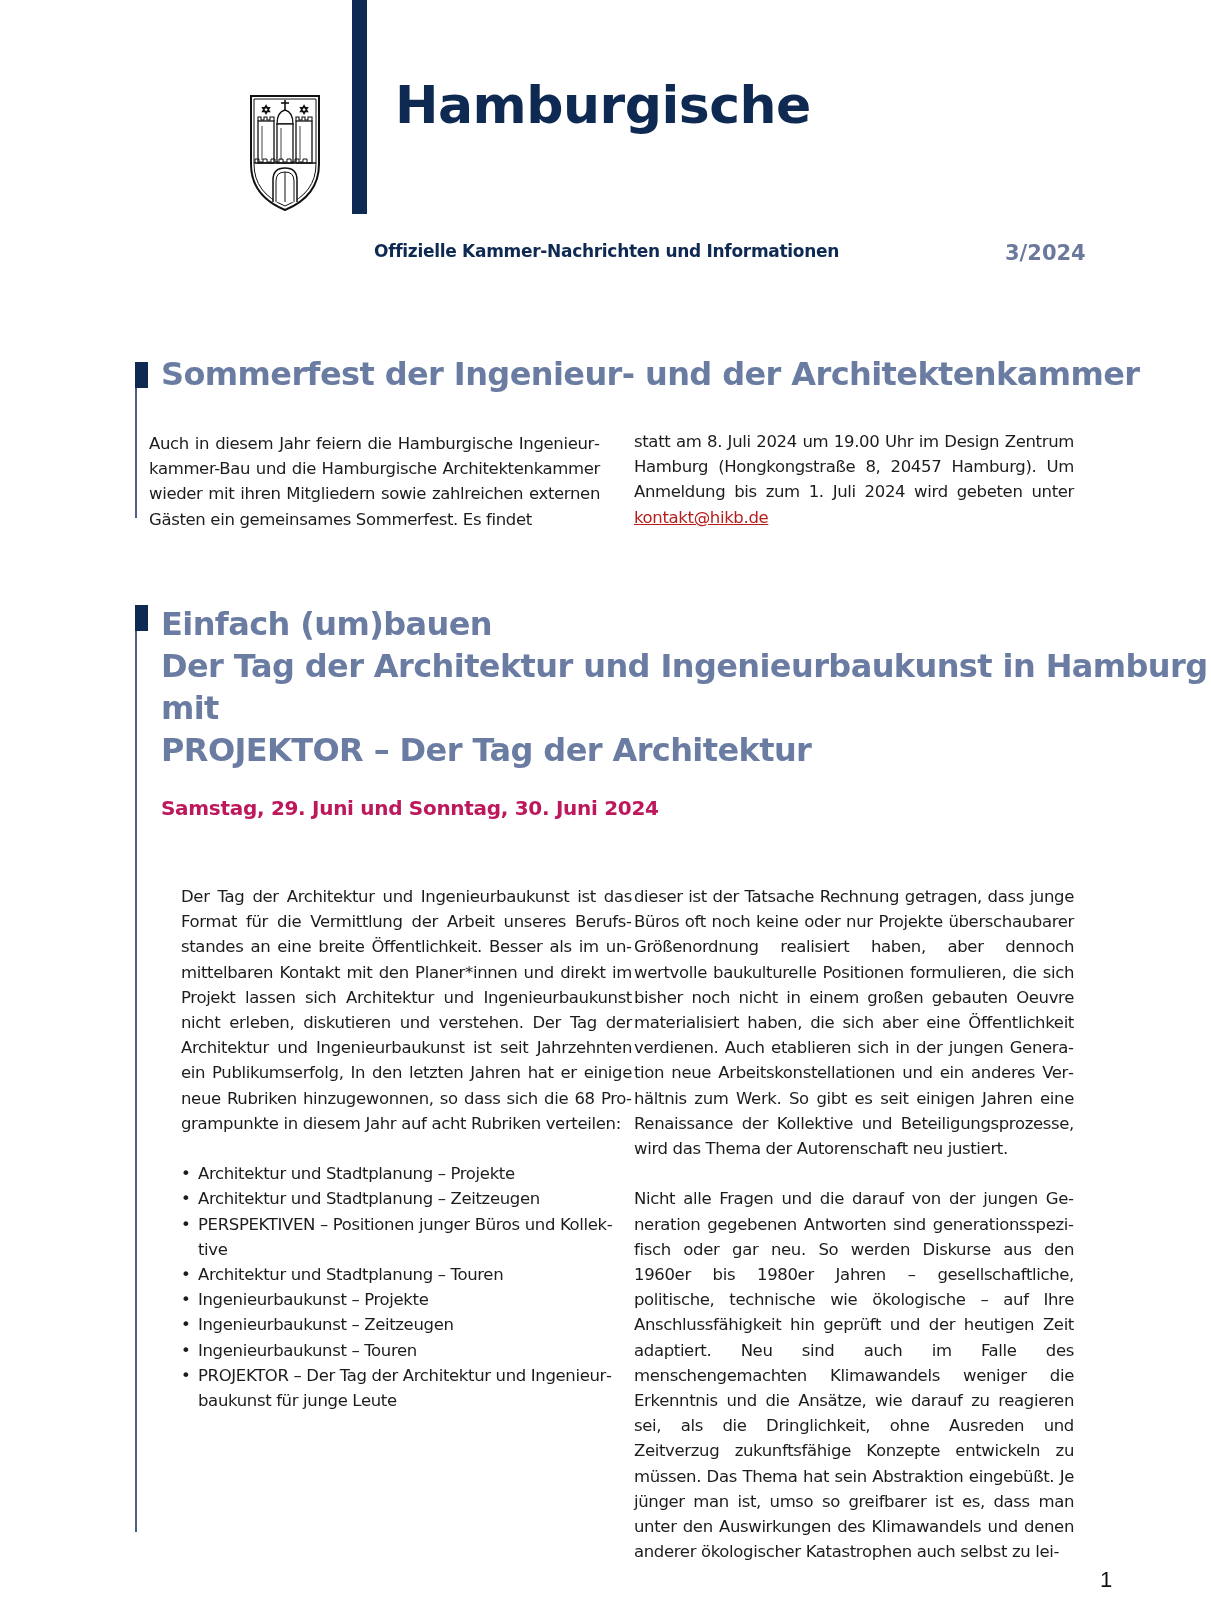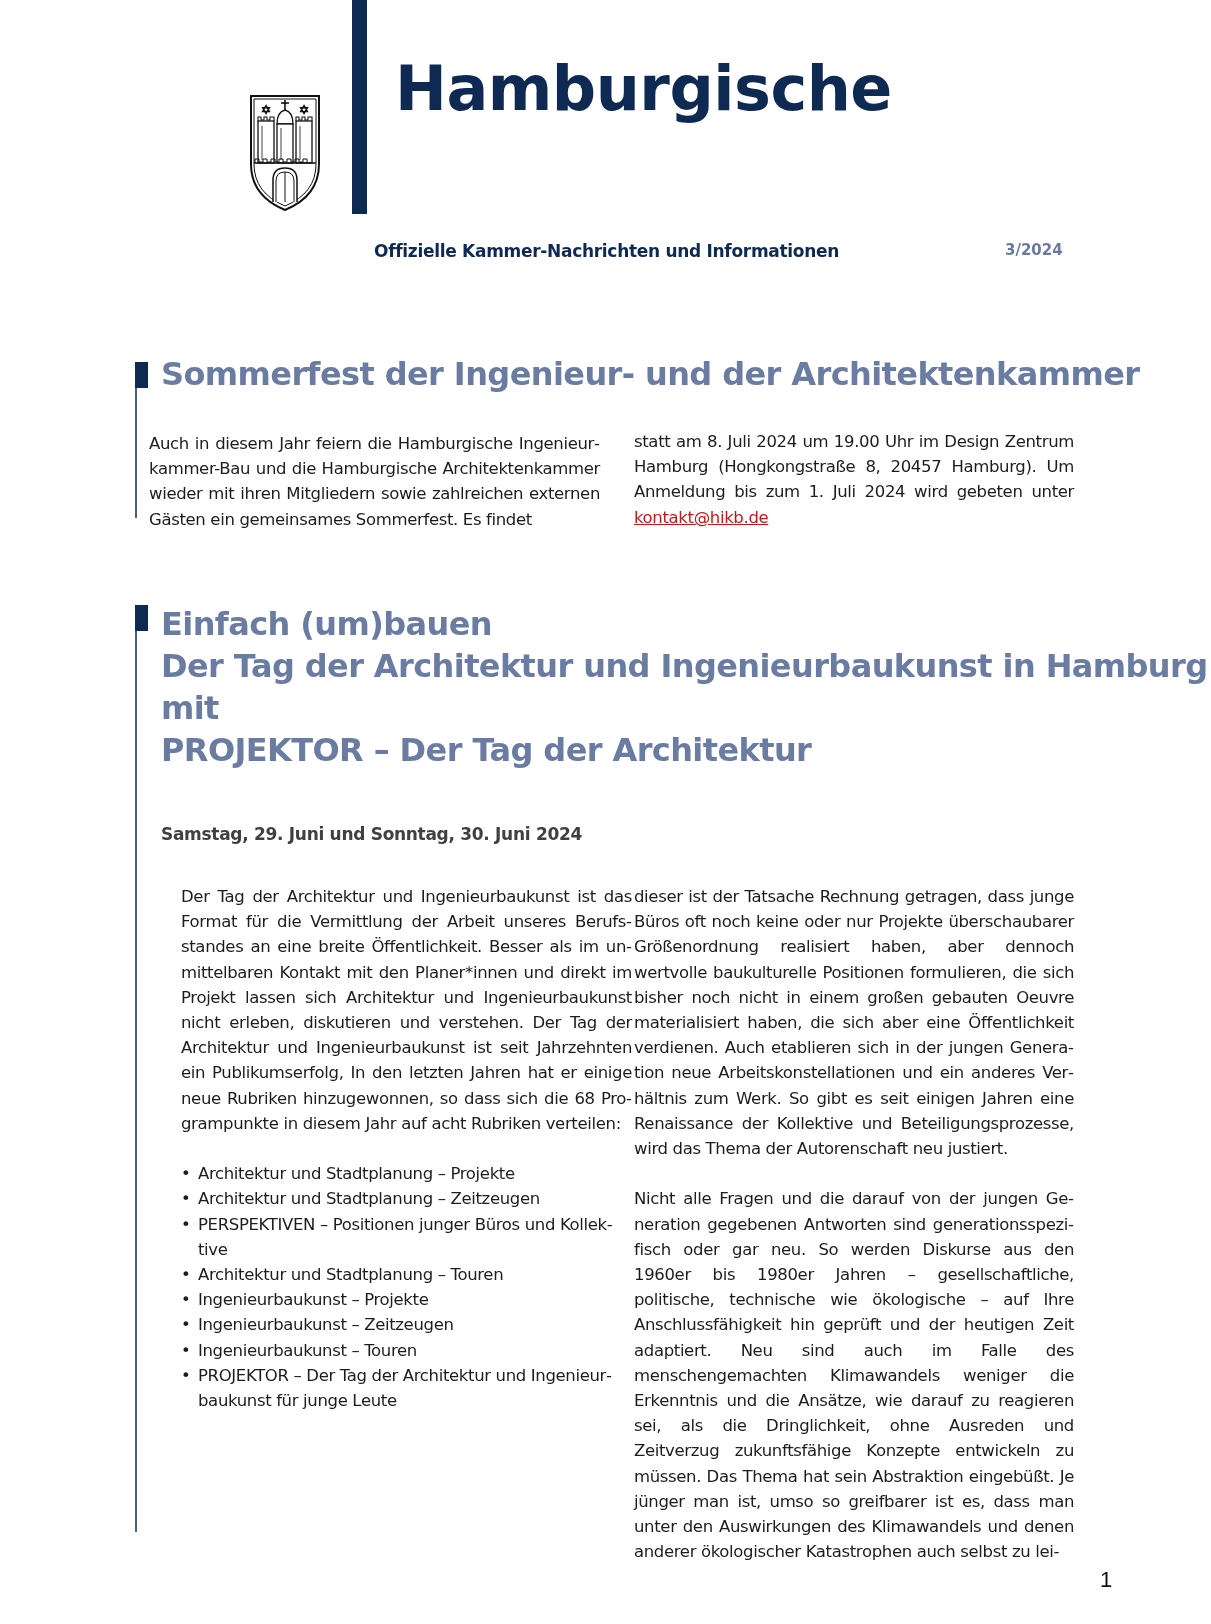--- a/index.html
+++ b/index.html
@@ -10,8 +10,8 @@
   
   #top-bar { left: 352px; top: 0; width: 15px; height: 214px; background: #0f2a52; }
   #crest { left: 249px; top: 94px; width: 72px; height: 118px; }
-  #brand { left: 395px; top: 58px; color: #0f2a52; font-family: "DejaVu Sans", sans-serif;
-           font-weight: bold; font-size: 62px; line-height: 62px; letter-spacing: -0.5px; }
+  #brand { left: 395px; top: 74px; color: #0f2a52; font-family: "DejaVu Sans", sans-serif;
+           font-weight: bold; font-size: 52px; line-height: 62px; letter-spacing: -0.5px; }
   #brand div { white-space: nowrap; }
   #subtitle { left: 374px; top: 241px; color: #0f2a52; font-weight: bold; font-size: 17px;
               letter-spacing: -0.3px; white-space: nowrap; }

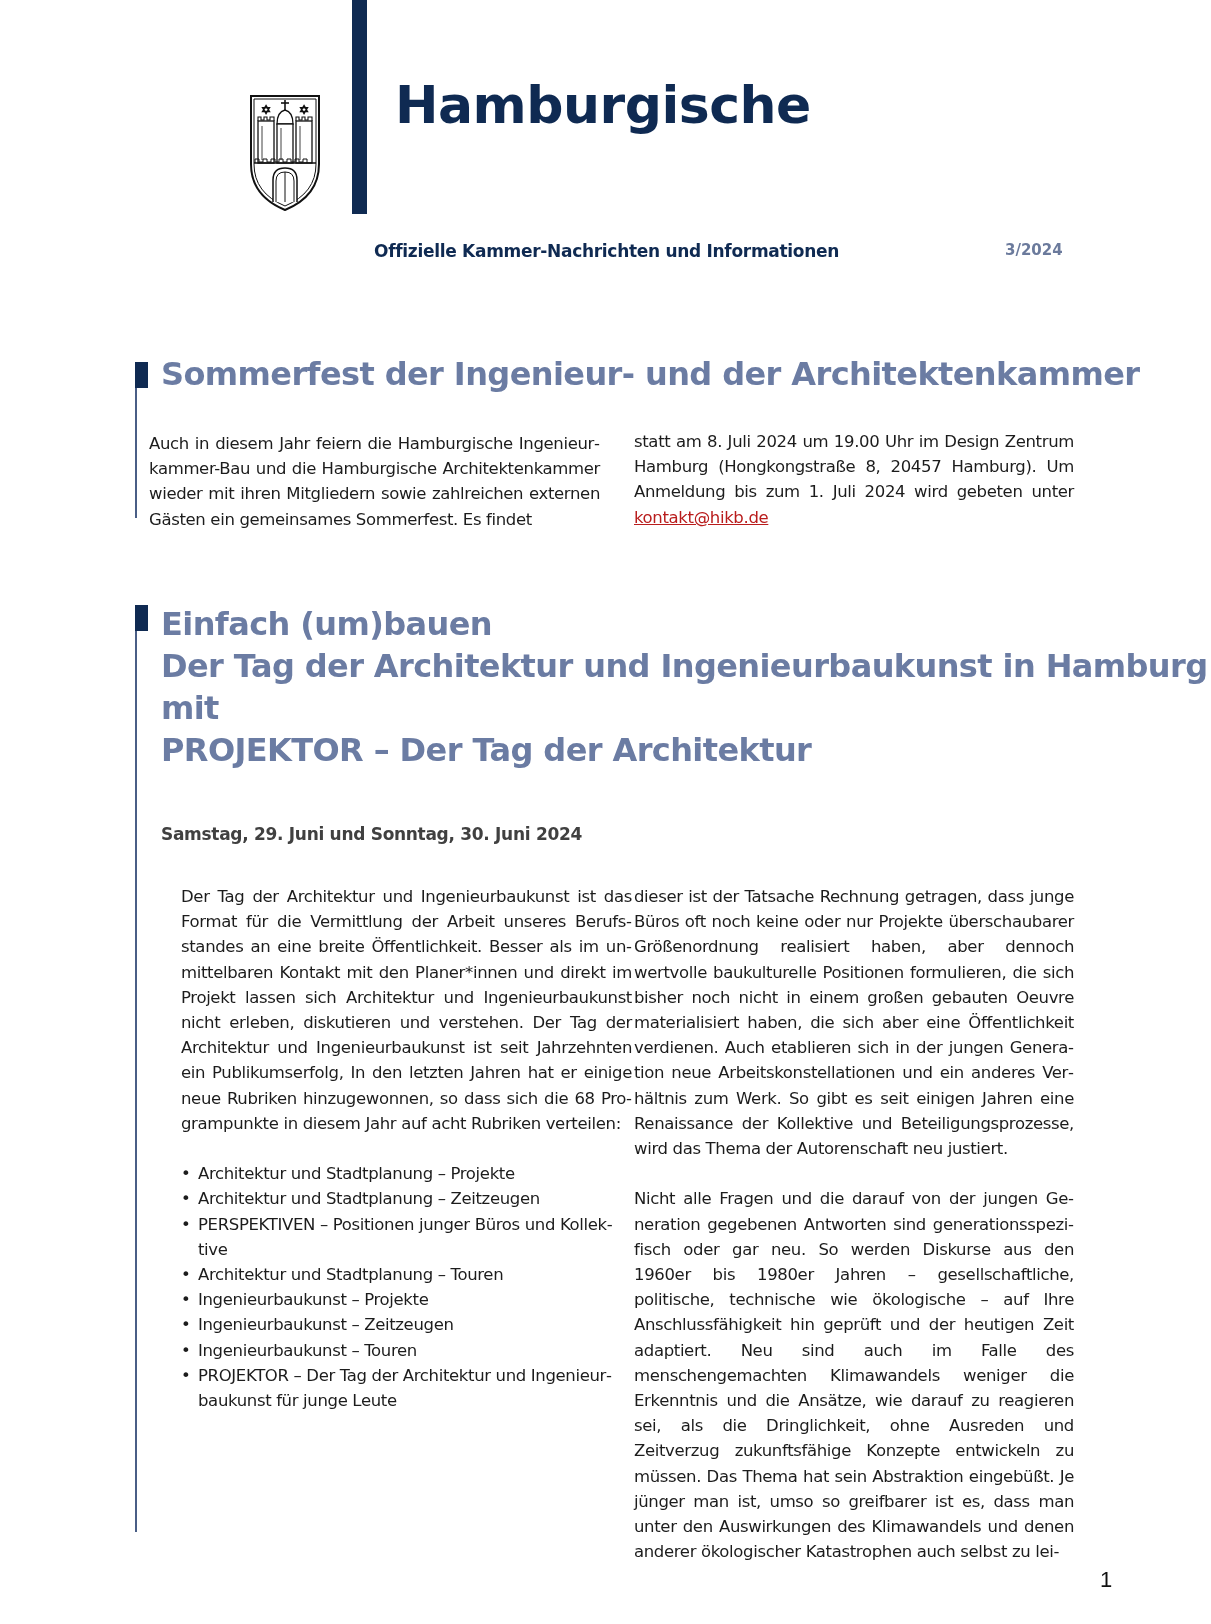--- a/index.html
+++ b/index.html
@@ -15,7 +15,7 @@
   #brand div { white-space: nowrap; }
   #subtitle { left: 374px; top: 241px; color: #0f2a52; font-weight: bold; font-size: 17px;
               letter-spacing: -0.3px; white-space: nowrap; }
-  #issue { left: 1005px; top: 241px; color: #6b7a9c; font-weight: bold; font-size: 15px; white-space: nowrap; }
+  #issue { left: 1005px; top: 241px; color: #6b7a9c; font-weight: bold; font-size: 21px; white-space: nowrap; }
 
   
   .sec-marker { background: #0f2a52; width: 13px; }

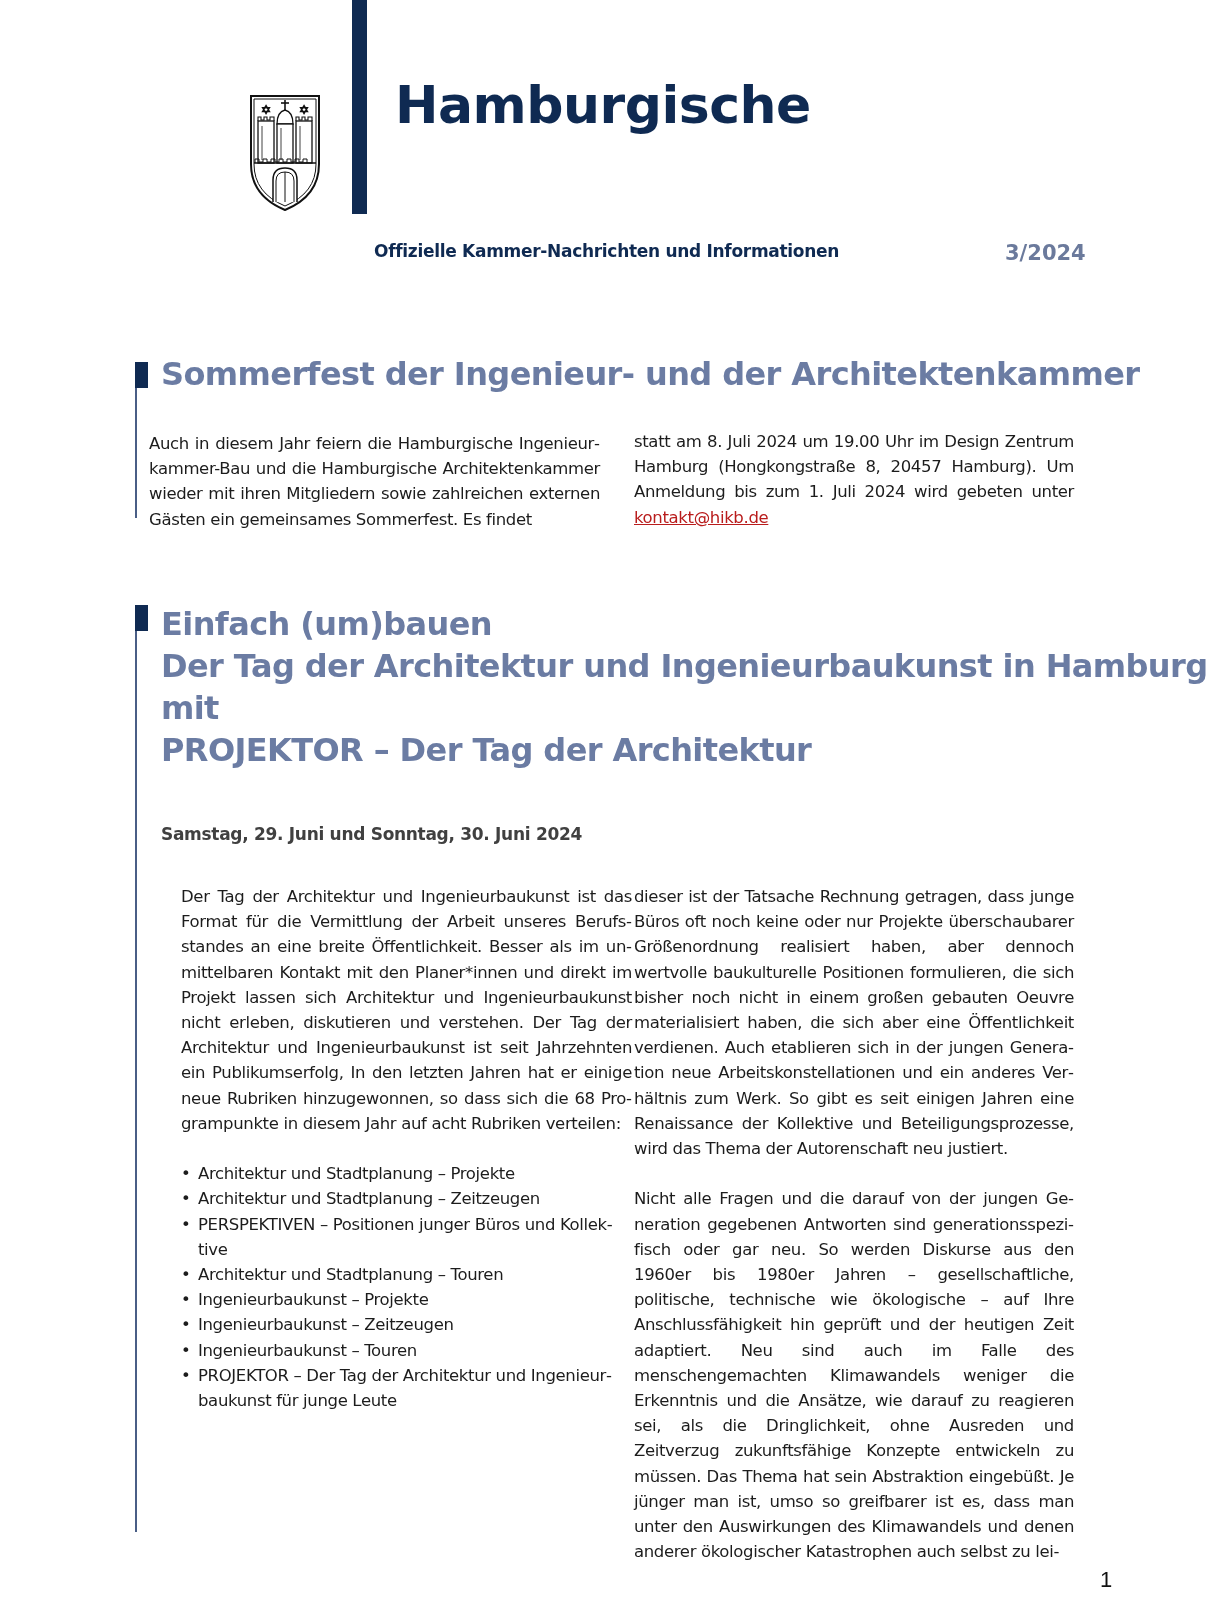--- a/index.html
+++ b/index.html
@@ -35,7 +35,7 @@
   #s1-right a { color: #b91c1c; text-decoration: underline; }
 
   #h2 { left: 161px; top: 603px; font-size: 32px; line-height: 42px; letter-spacing: -0.6px; }
-  #date { left: 161px; top: 824px; color: #404040; font-weight: bold; font-size: 17px; letter-spacing: -0.3px; white-space: nowrap; }
+  #date { left: 161px; top: 796px; color: #be185d; font-weight: bold; font-size: 20px; letter-spacing: -0.3px; white-space: nowrap; }
 
   #s2-left { top: 884px; margin-left: 32px; }
   #s2-right { top: 884px; }

